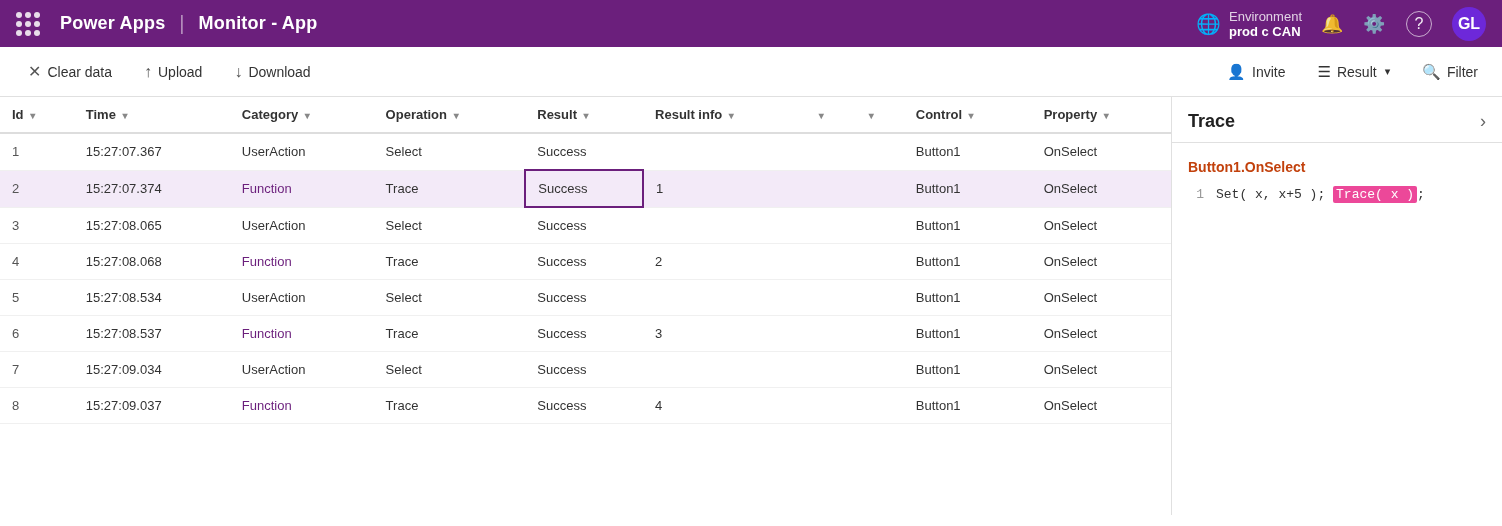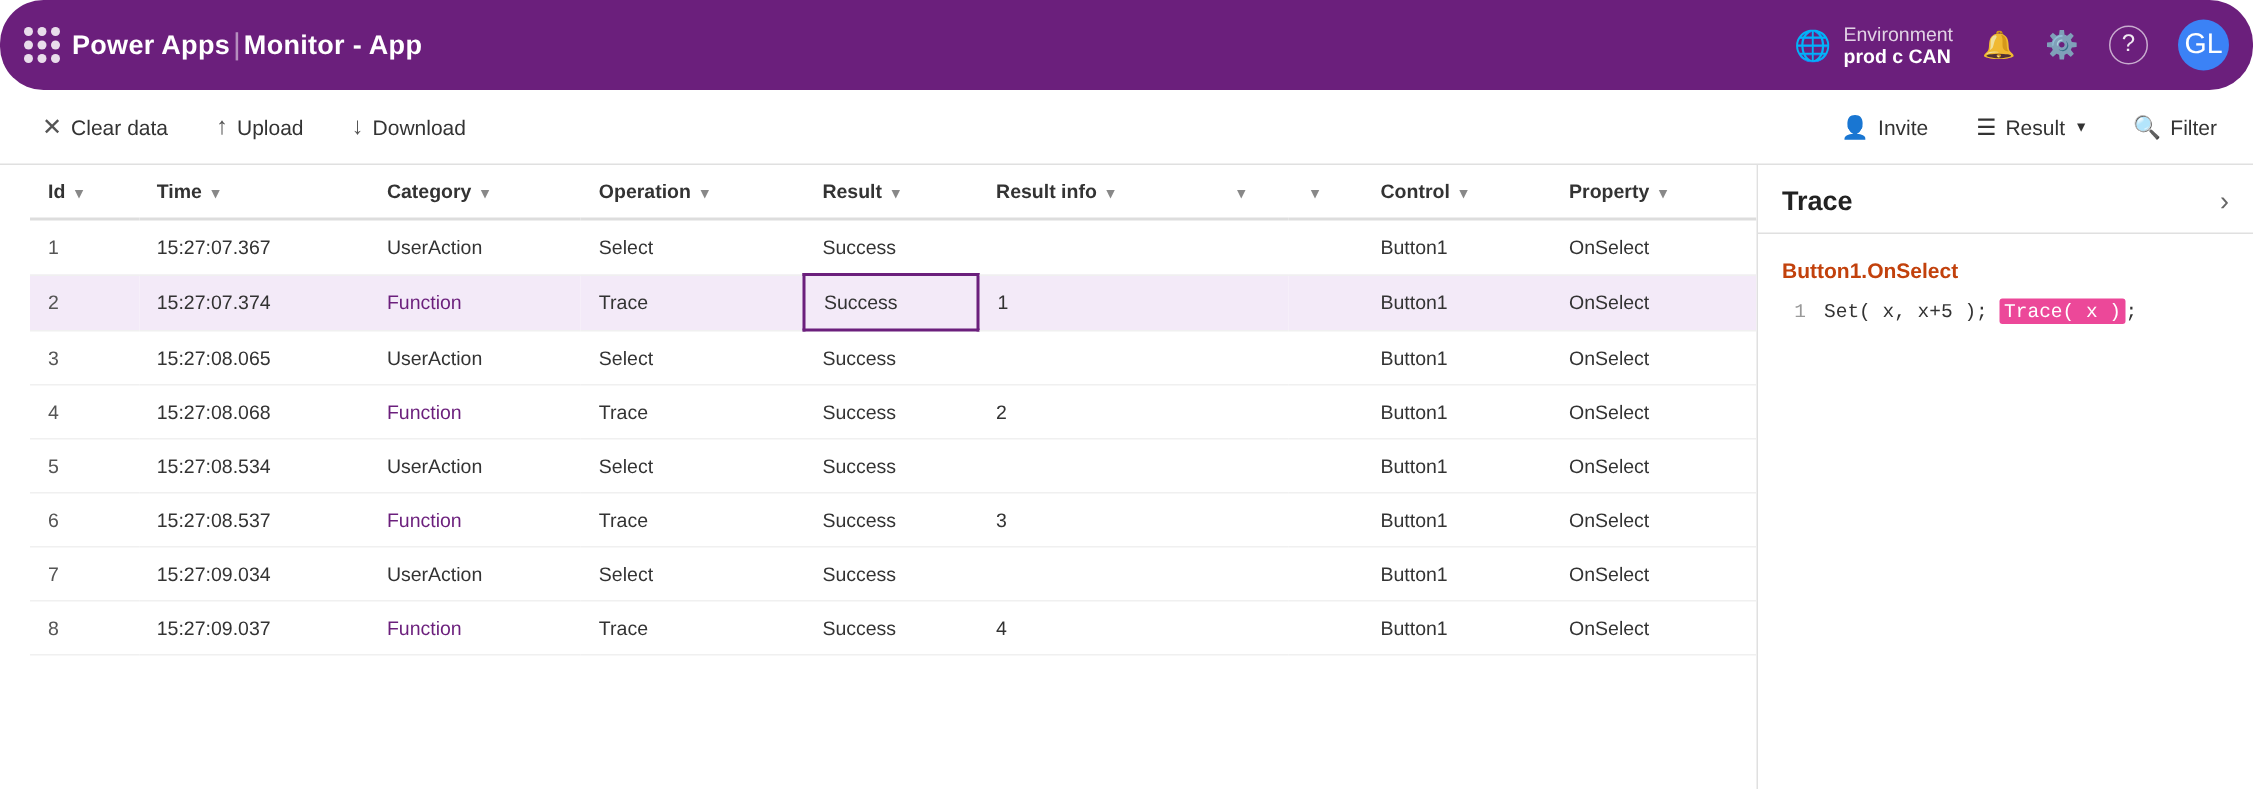--- a/index.html
+++ b/index.html
@@ -9,11 +9,11 @@
     .topbar {
       background: #6b1f7c;
       color: #fff;
-      height: 60px;
+      height: 47px;
       display: flex;
       align-items: center;
       padding: 0 16px;
-      border-radius: 29px;
+      gap: 12px;
     }
     .topbar-dots {
       display: grid;

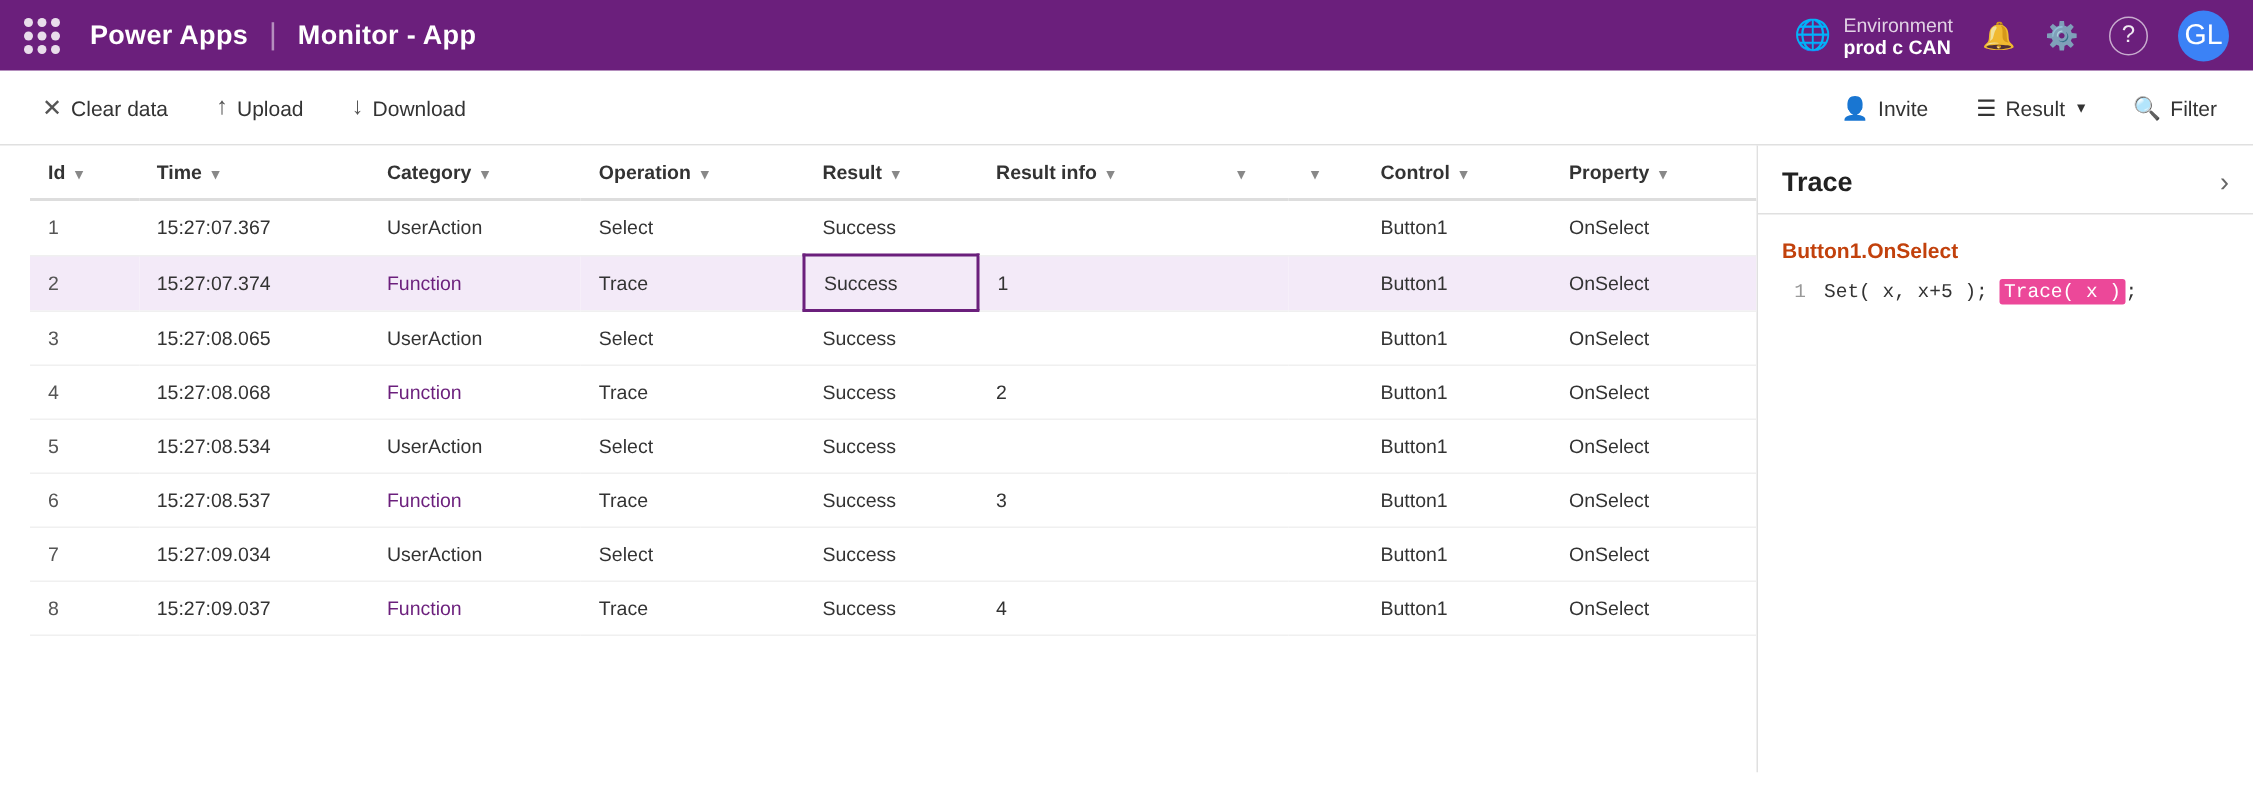--- a/index.html
+++ b/index.html
@@ -63,10 +63,10 @@
     .avatar {
       width: 34px; height: 34px;
       border-radius: 50%;
-      background: #3b82f6;
+      background: #6d28d9;
       color: #fff;
       display: flex; align-items: center; justify-content: center;
-      font-size: 19px; font-weight: 400;
+      font-size: 16px; font-weight: 700;
     }
 
     

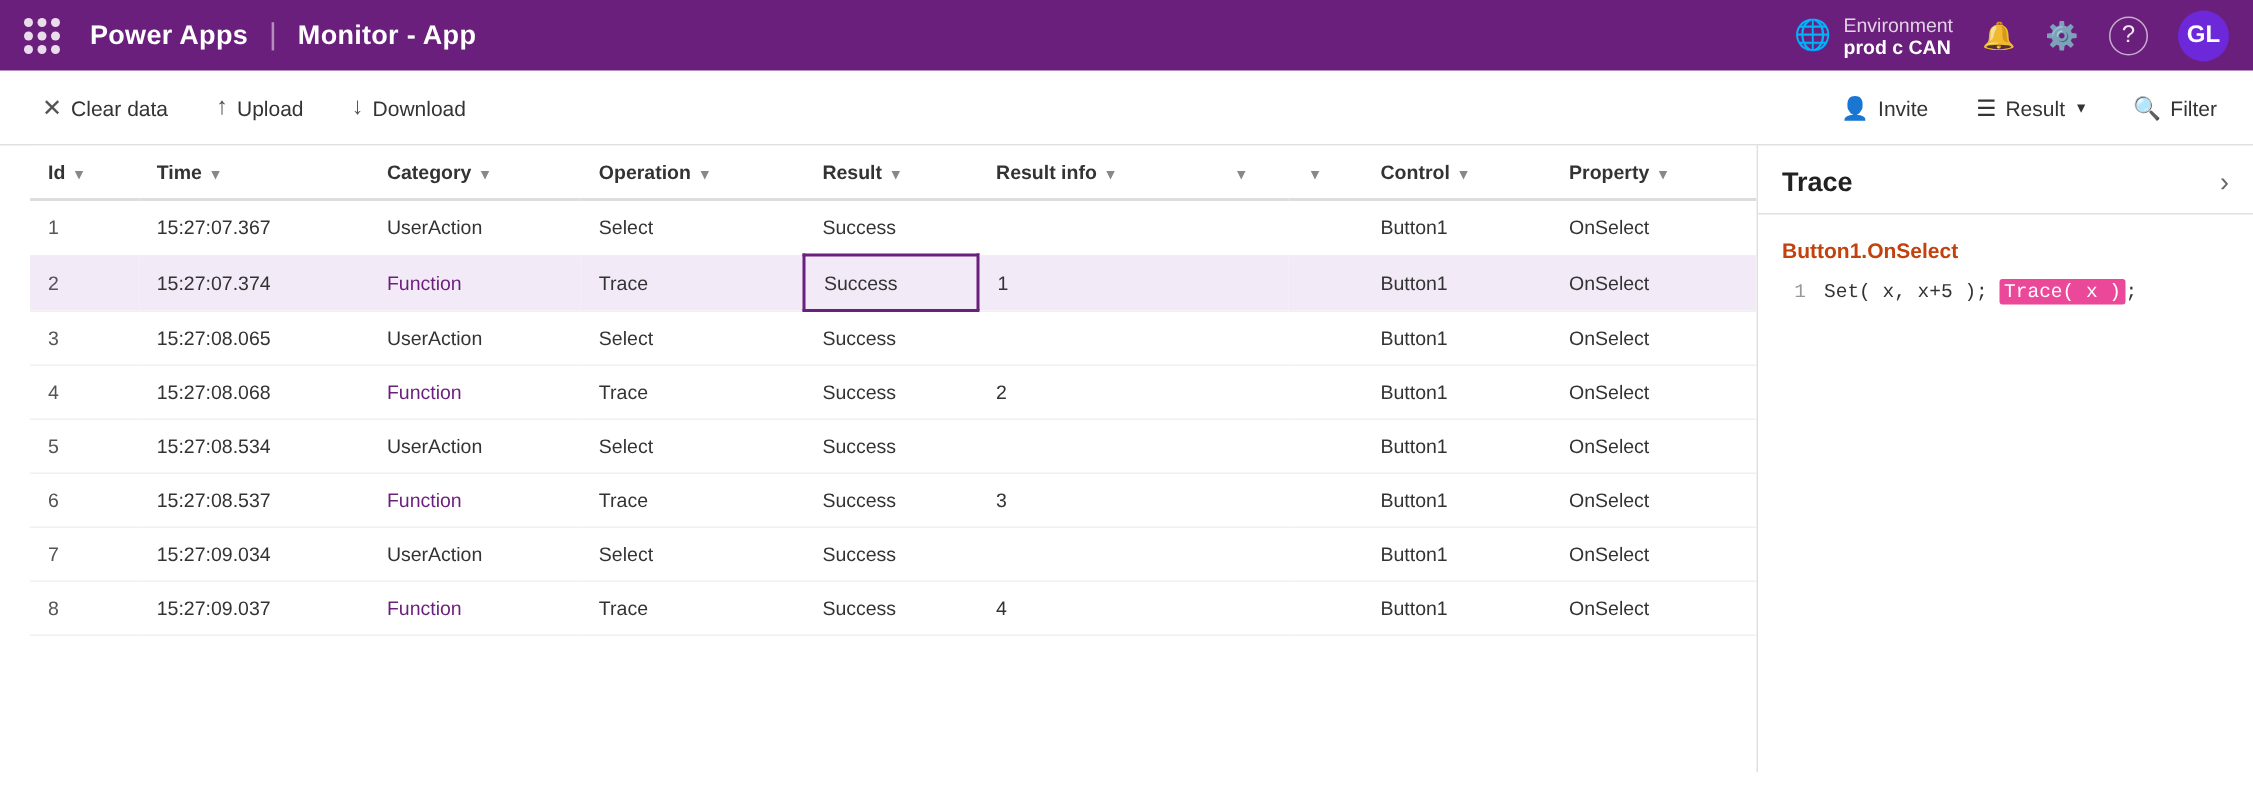--- a/index.html
+++ b/index.html
@@ -120,7 +120,6 @@
       flex: 1;
       overflow: auto;
       border-right: 1px solid #e0e0e0;
-      padding-left: 20px;
     }
 
     table {

